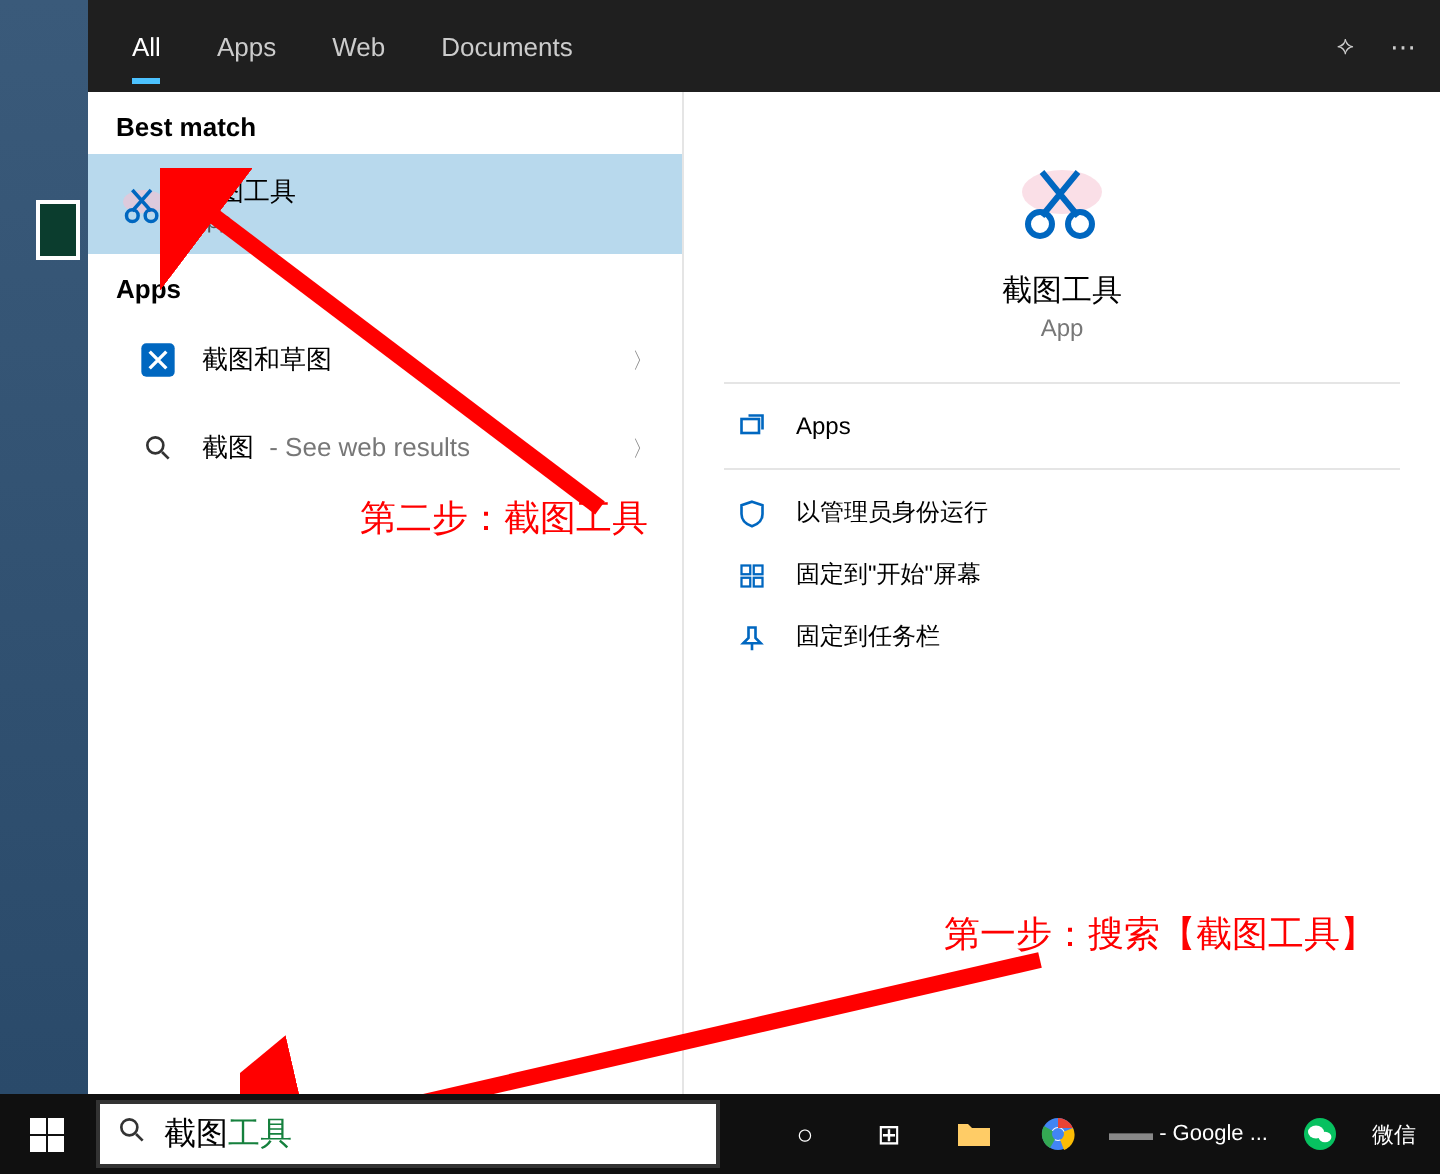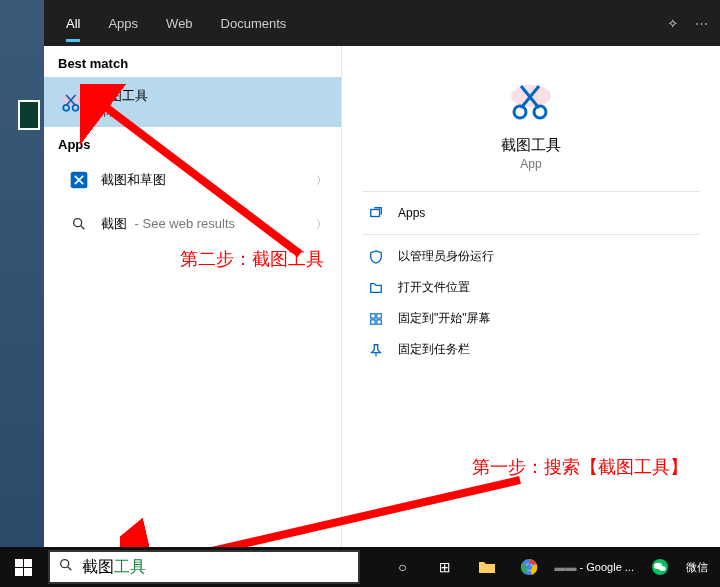--- a/index.html
+++ b/index.html
@@ -150,14 +150,6 @@
     <div class="action">
       <span class="aicon">
           <svg width="14" height="14" viewBox="0 0 16 16">
-            <path d="M2 3 L6 3 L8 5 L14 5 L14 13 L2 13 Z" fill="none" stroke="#0067c0" stroke-width="1.5"></path>
-          </svg>
-        </span>
-      <span>打开文件位置</span>
-    </div>
-    <div class="action">
-      <span class="aicon">
-          <svg width="14" height="14" viewBox="0 0 16 16">
             <rect x="2" y="2" width="5" height="5" fill="none" stroke="#0067c0" stroke-width="1.3"></rect>
             <rect x="9" y="2" width="5" height="5" fill="none" stroke="#0067c0" stroke-width="1.3"></rect>
             <rect x="2" y="9" width="5" height="5" fill="none" stroke="#0067c0" stroke-width="1.3"></rect>

